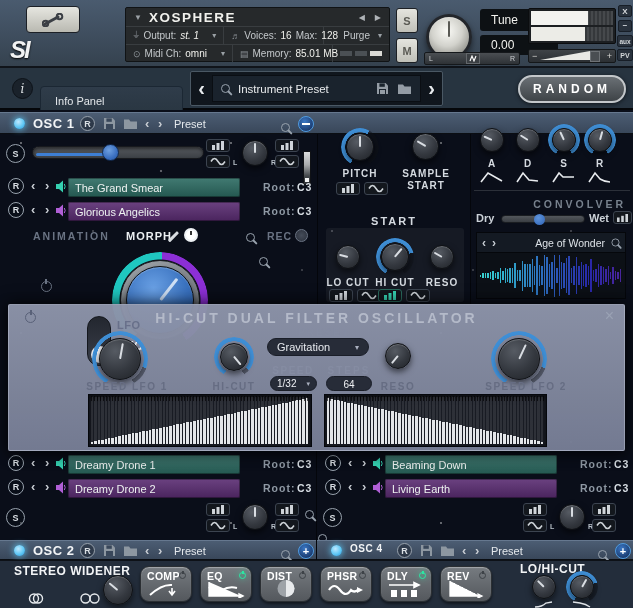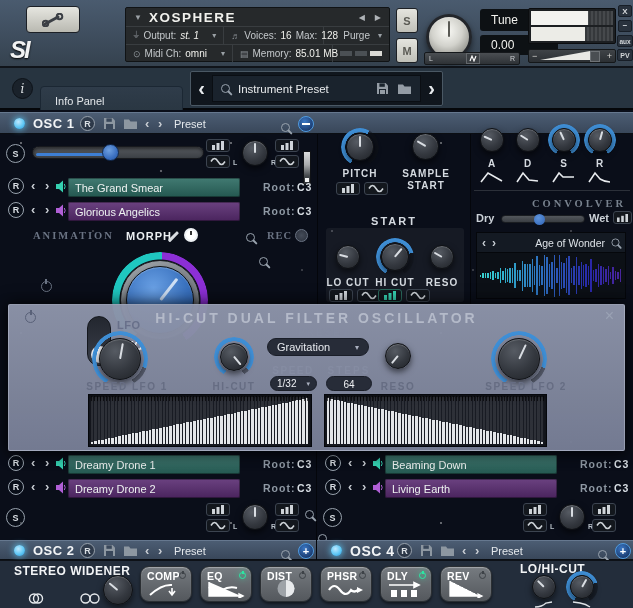--- a/index.html
+++ b/index.html
@@ -206,6 +206,9 @@
       </div>
       <div style="width:21px;display:flex;align-items:center;justify-content:center;color:#e8ebee;font-size:20px;font-weight:bold;">›</div>
     </div>
+    <div class="ab" style="left:518px;top:7px;width:108px;height:28px;border-radius:14px;border:2px solid #c3c7ca;background:linear-gradient(#6a7075,#3e4347);box-shadow:0 1px 4px rgba(0,0,0,.6);display:flex;align-items:center;justify-content:center;">
+      <span style="color:#fff;font-weight:bold;font-size:12px;letter-spacing:4px;">RANDOM</span>
+    </div>
   </div>
 
   

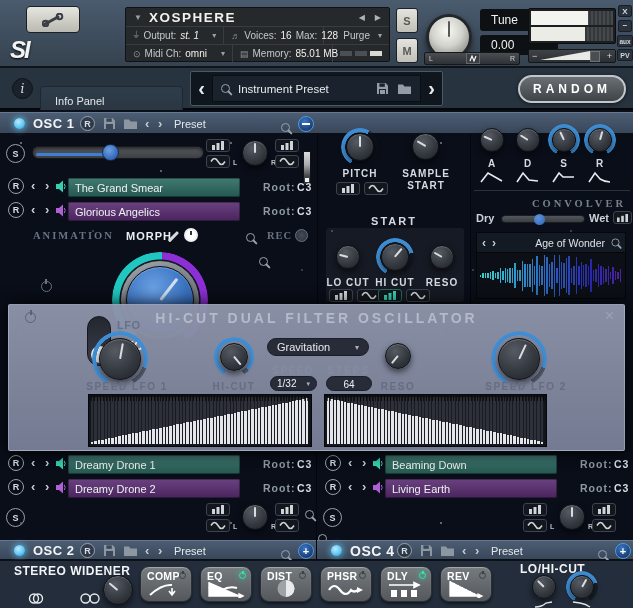--- a/index.html
+++ b/index.html
@@ -19,7 +19,7 @@
   .silver{background:radial-gradient(circle at 45% 35%,#fafaf6,#d2d2cc 45%,#8e8e88 82%,#6e6e68);border:3px solid #23262b;}
   .silver .ptr{background:#5a5a55;}
   .lbl{font-weight:bold;color:#d5dae0;letter-spacing:1px;font-size:10px;text-align:center;}
-  .dimlbl{font-weight:bold;color:#6a7383;letter-spacing:2px;font-size:10.5px;font-family:Liberation Serif, serif;}
+  .dimlbl{font-weight:bold;color:#6a7383;letter-spacing:2px;font-size:10.5px;}
   .ovlbl{font-weight:bold;color:#666d83;letter-spacing:1.5px;font-size:10px;text-align:center;}
   .mini{width:24px;height:13px;background:#13171d;border:1px solid #3c4450;border-radius:3px;
         display:flex;align-items:center;justify-content:center;color:#cfd4d9;}

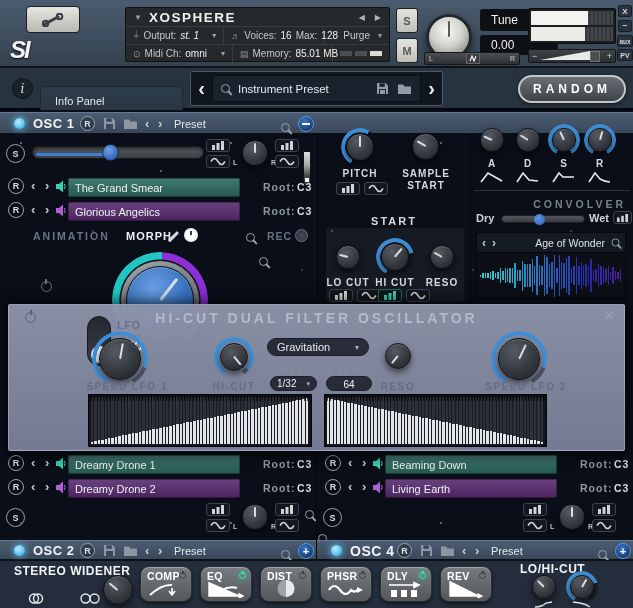--- a/index.html
+++ b/index.html
@@ -859,7 +859,7 @@
   </div>
   <div class="ab strip" style="left:317px;top:540px;width:316px;height:20px;">
     <span class="glowdot ab" style="left:14px;top:4px;width:11px;height:11px;"></span>
-    <span class="ab" style="left:33px;top:2px;color:#f2f4f6;font-weight:bold;font-size:14px;letter-spacing:.5px;">OSC 4</span>
+    <span class="ab" style="left:33px;top:2px;color:#f2f4f6;font-weight:bold;font-size:10px;letter-spacing:.5px;">OSC 4</span>
     <span class="circ ab" style="left:80px;top:2px;width:15px;height:15px;">R</span>
     <svg class="ab" style="left:103px;top:3px;" width="13" height="13" viewBox="0 0 13 13">
         <path d="M1 1 h8.5 l2.5 2.5 V12 H1 Z" fill="#8d97a1"></path>

